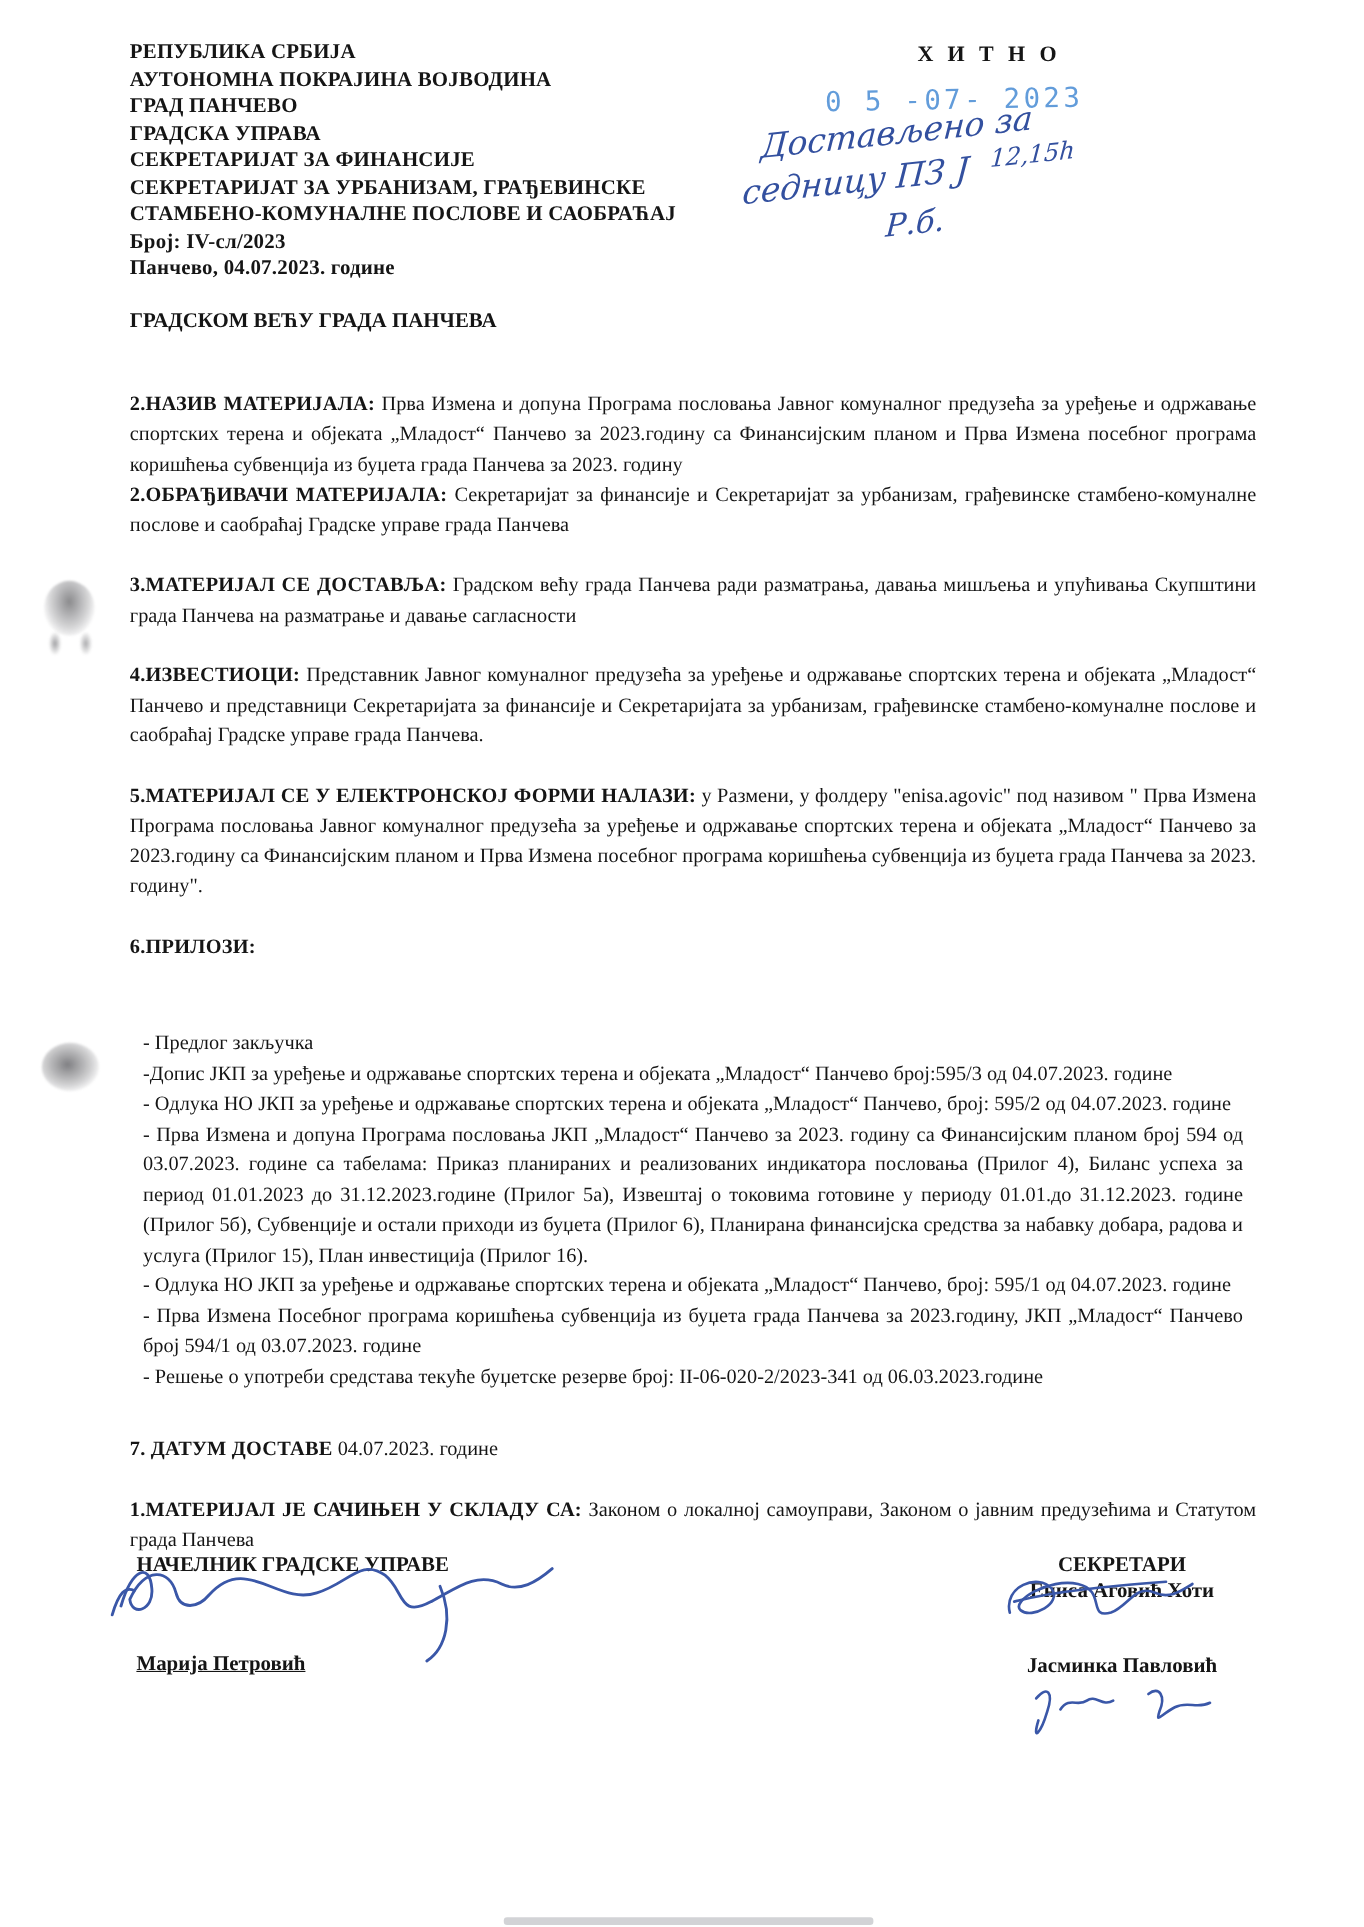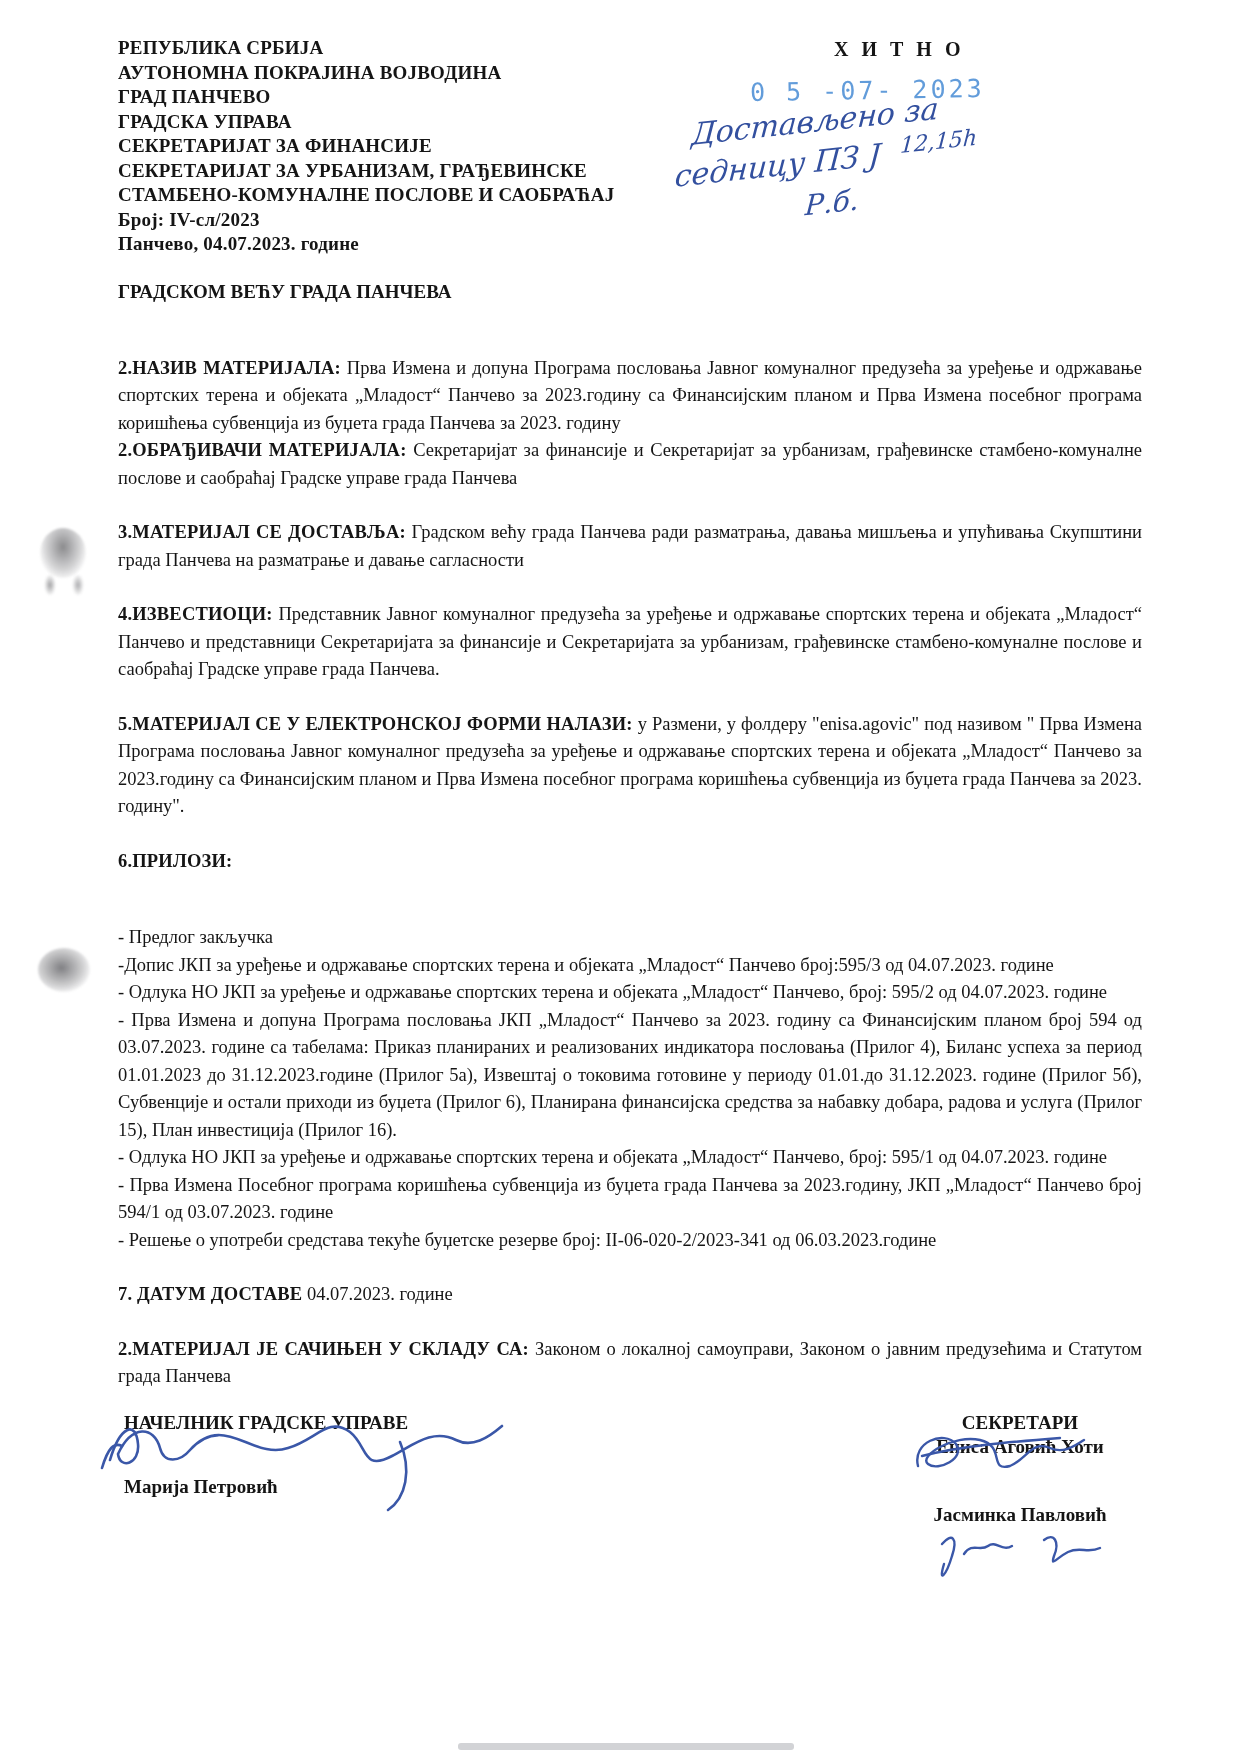--- a/index.html
+++ b/index.html
@@ -48,7 +48,7 @@
   .gap { height:27px; }
   .gap-sm { height:22px; }
   b.lbl { letter-spacing:.2px; }
-  .attachments { margin:0; padding:0; list-style:none; }
+  .attachments { margin:12px; padding:0; list-style:none; }
   .attachments li { margin:0; }
   .sec7 { text-align:left; }
   

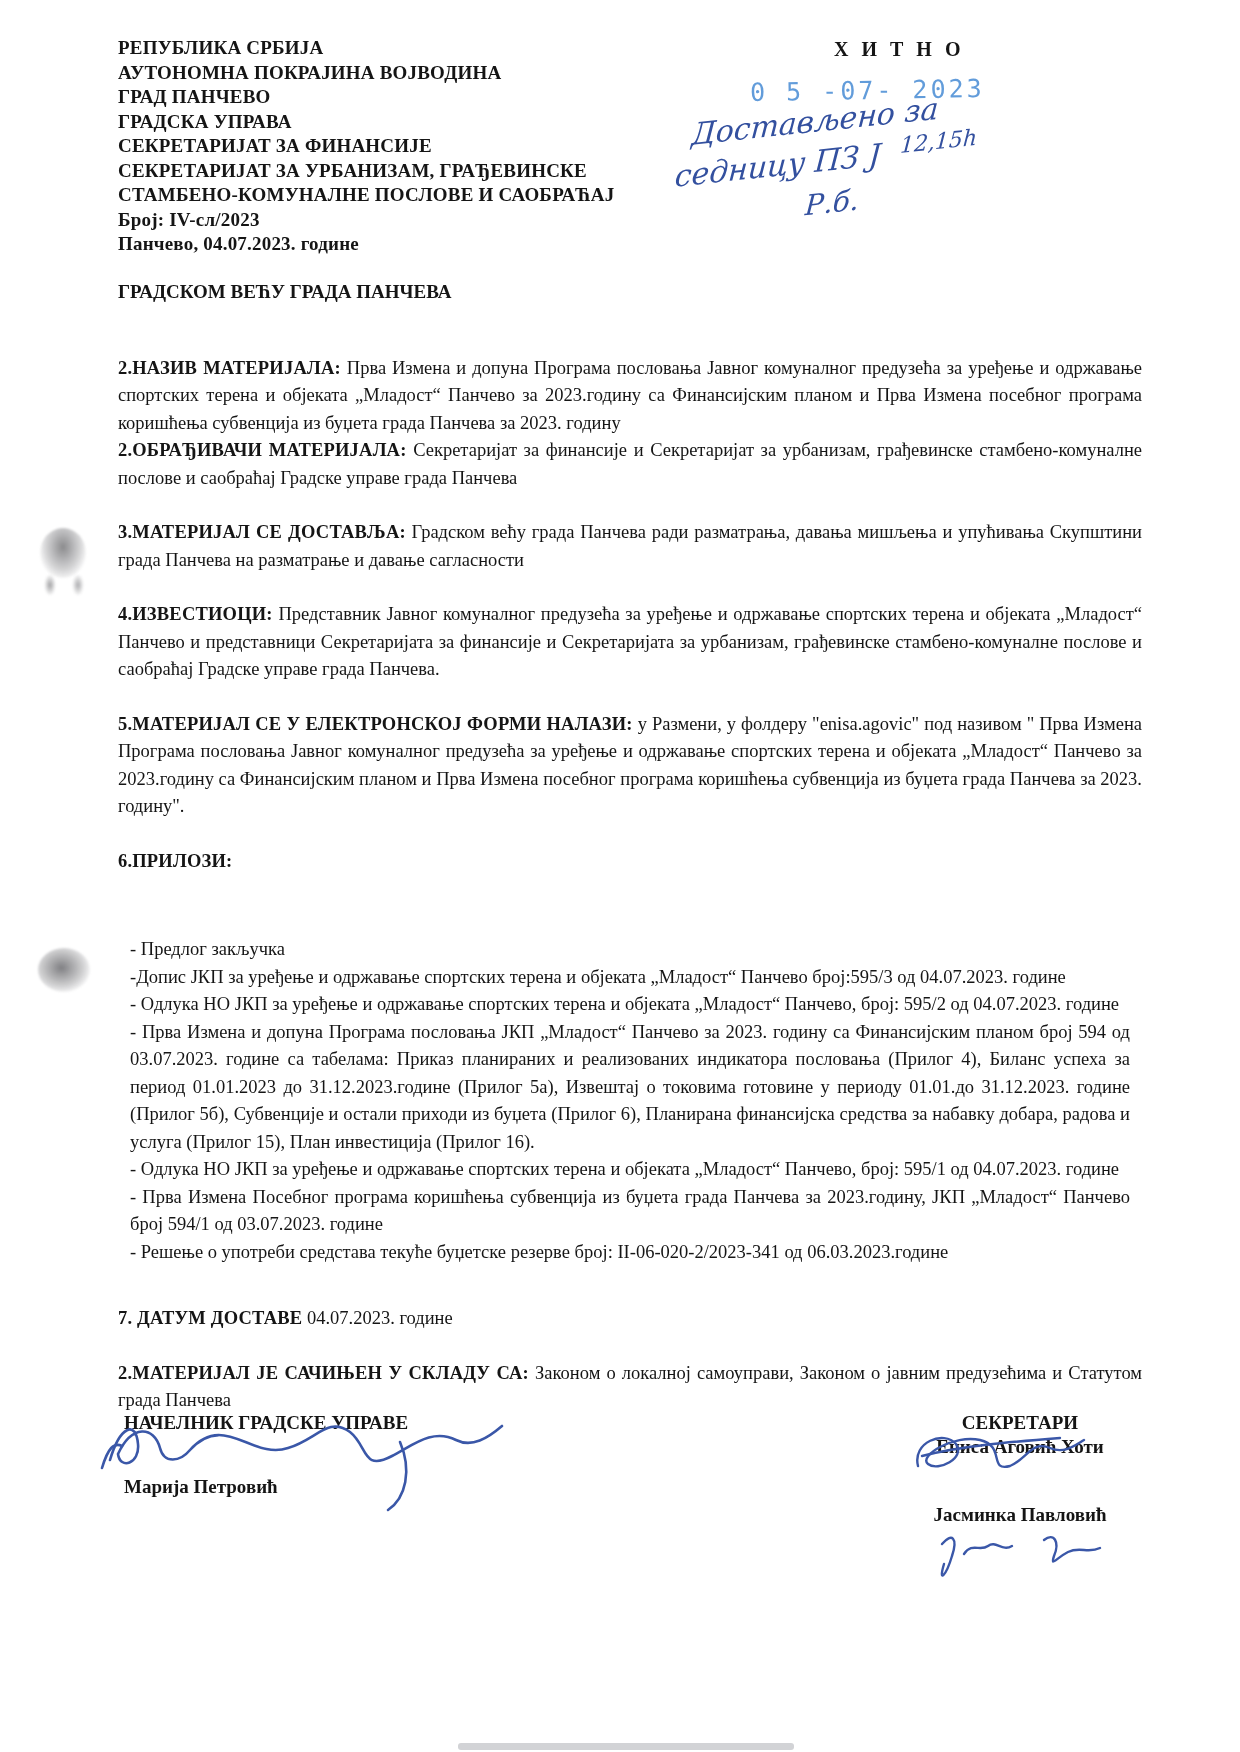--- a/index.html
+++ b/index.html
@@ -145,7 +145,7 @@
     <p class="sec7"><b class="lbl">7. ДАТУМ ДОСТАВЕ</b> <span>04.07.2023. године</span></p>
     <div class="gap"></div>
 
-    <p><b class="lbl">2.МАТЕРИЈАЛ ЈЕ САЧИЊЕН У СКЛАДУ СА:</b> <span>Законом о локалној самоуправи, Законом о јавним предузећима и Статутом града Панчева</span></p>
+    <p><b class="lbl">1.МАТЕРИЈАЛ ЈЕ САЧИЊЕН У СКЛАДУ СА:</b> <span>Законом о локалној самоуправи, Законом о јавним предузећима и Статутом града Панчева</span></p>
   </div>
 
   <div class="sig-left">

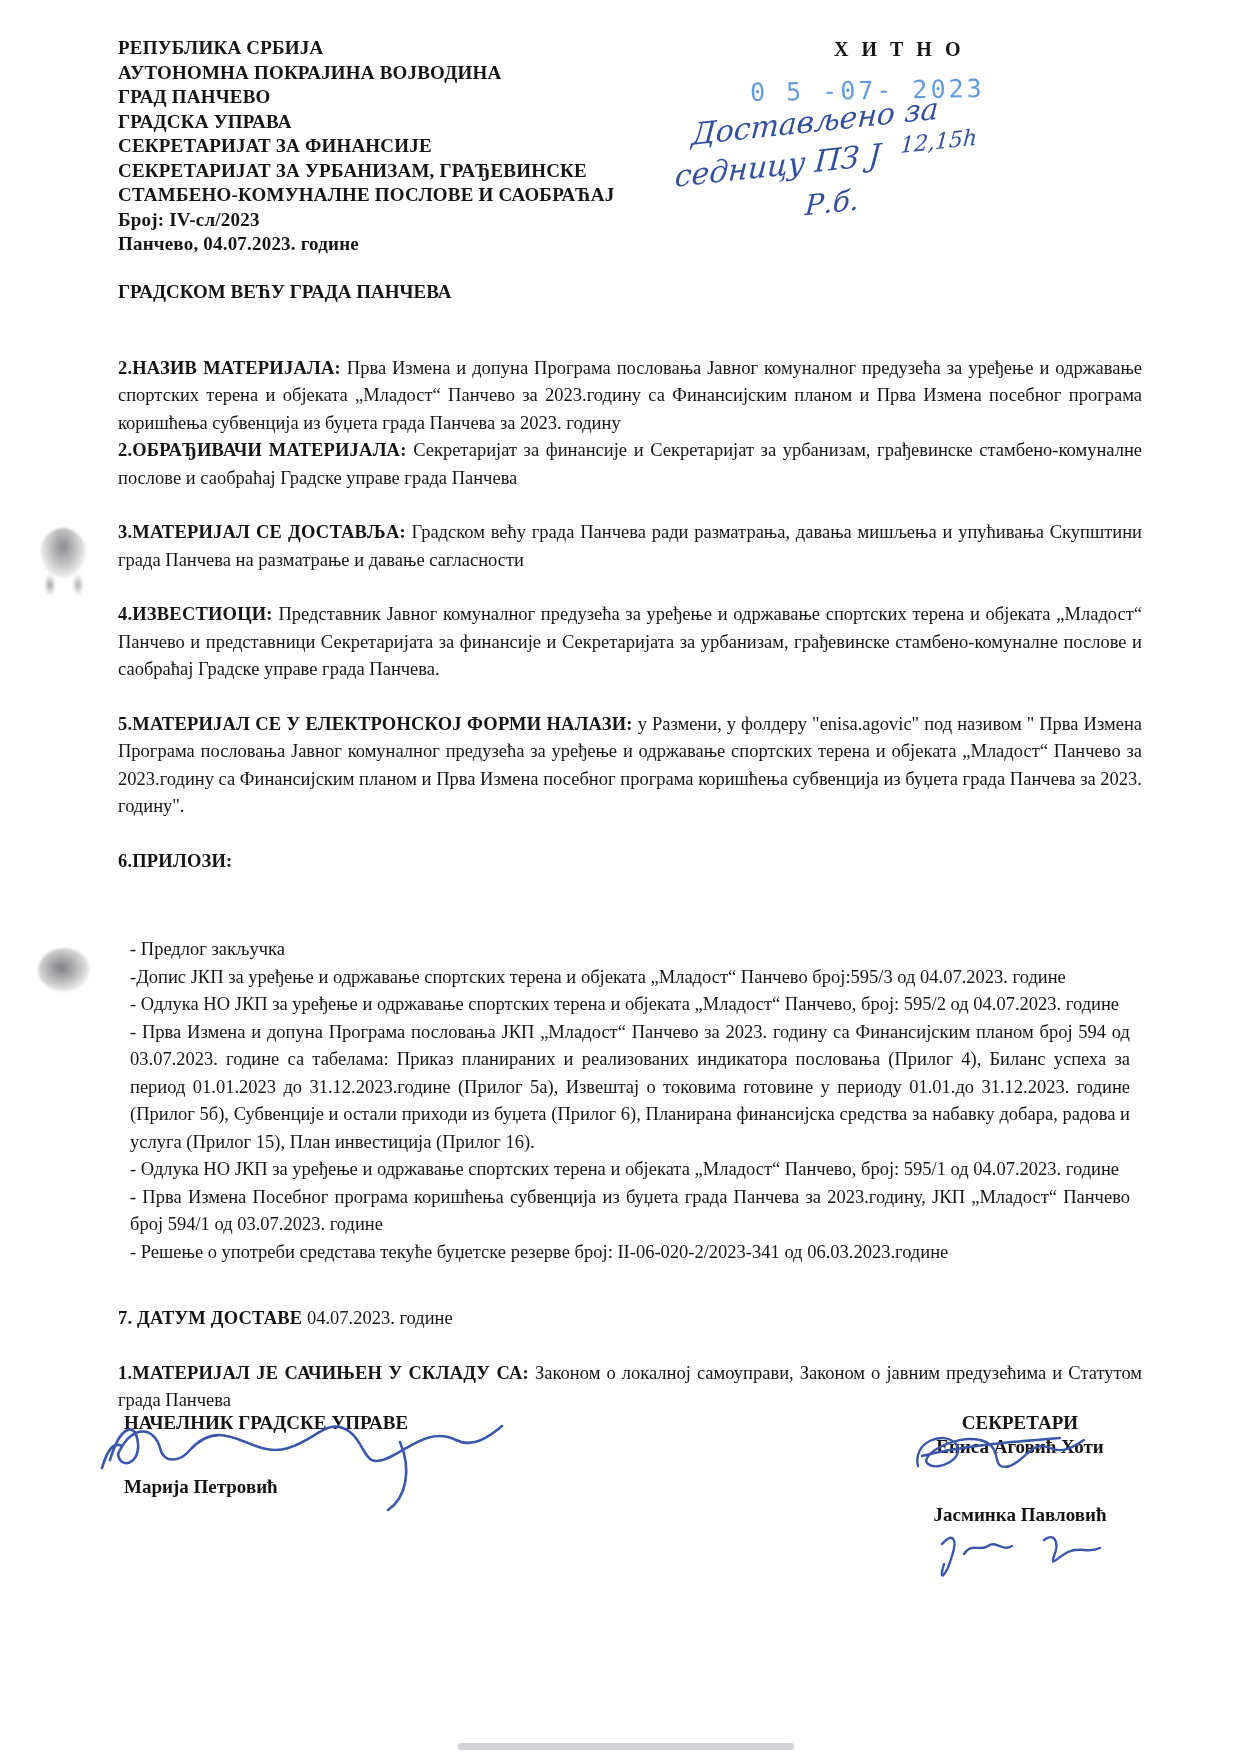--- a/index.html
+++ b/index.html
@@ -54,7 +54,7 @@
   
   .sig-left { position:absolute; left:124px; top:1412px; width:430px; }
   .sig-left .title { font-weight:bold; font-size:19px; }
-  .sig-left .name  { font-weight:bold; font-size:19px; margin-top:42px; }
+  .sig-left .name  { font-weight:bold; font-size:19px; margin-top:68px;text-decoration:underline; }
   .sig-left svg { position:absolute; left:-24px; top:-14px; pointer-events:none; }
   .sig-right { position:absolute; left:870px; top:1412px; width:300px; text-align:center; }
   .sig-right .title { font-weight:bold; font-size:19px; }

